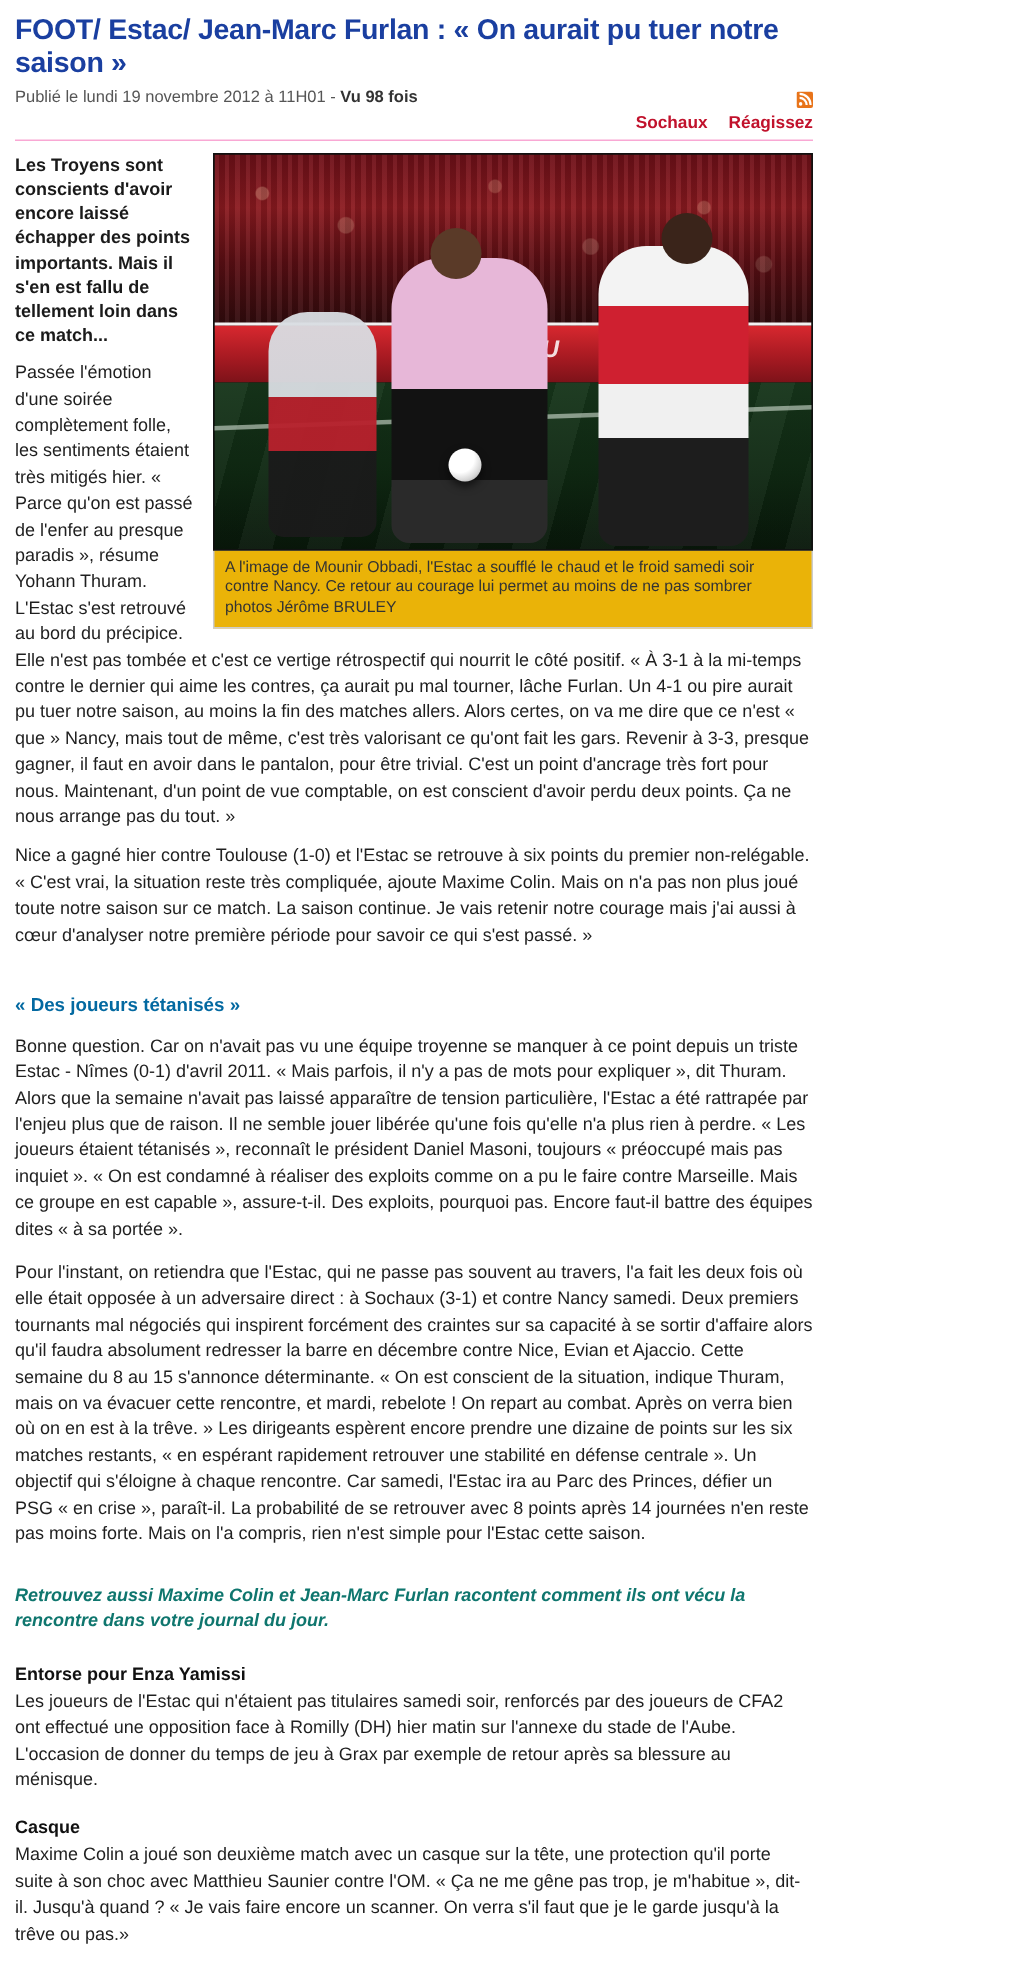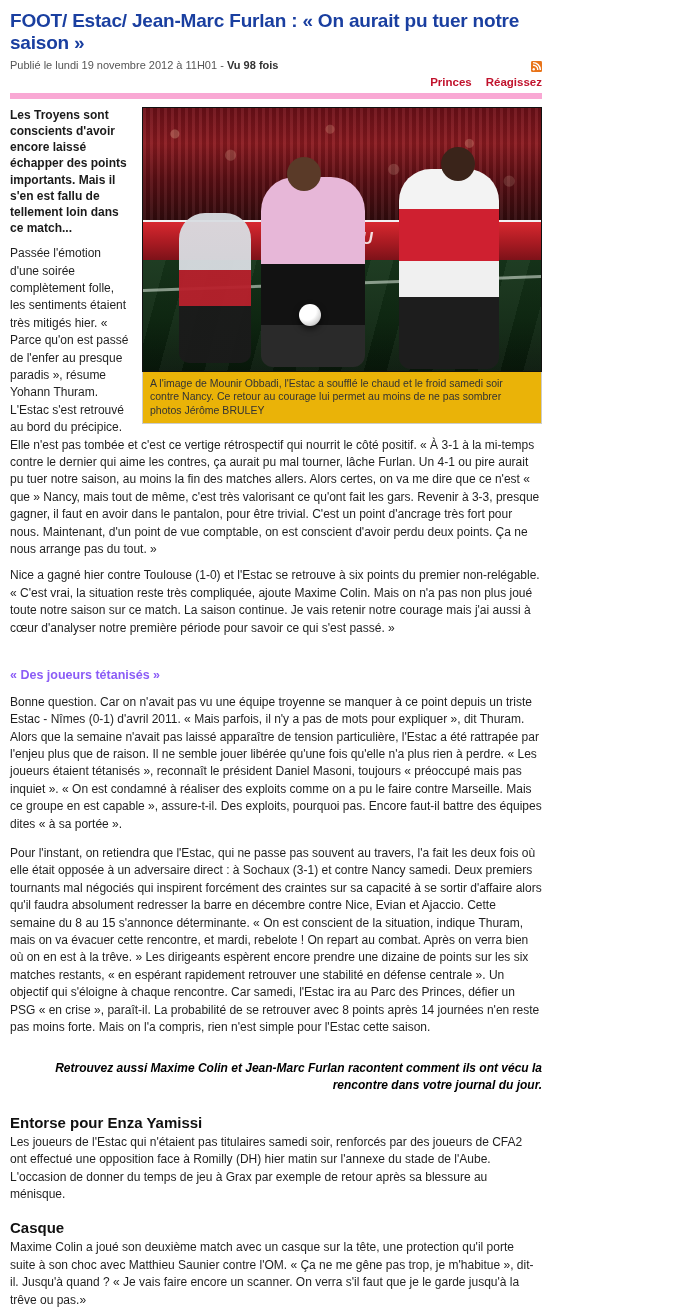--- a/index.html
+++ b/index.html
@@ -31,7 +31,7 @@
     display: flex;
     align-items: flex-start;
     justify-content: space-between;
-    border-bottom: 6px solid #f9a8d4;
+    border-bottom: 1px solid #f9a8d4;
     padding-bottom: 5px;
     margin-bottom: 8px;
   }

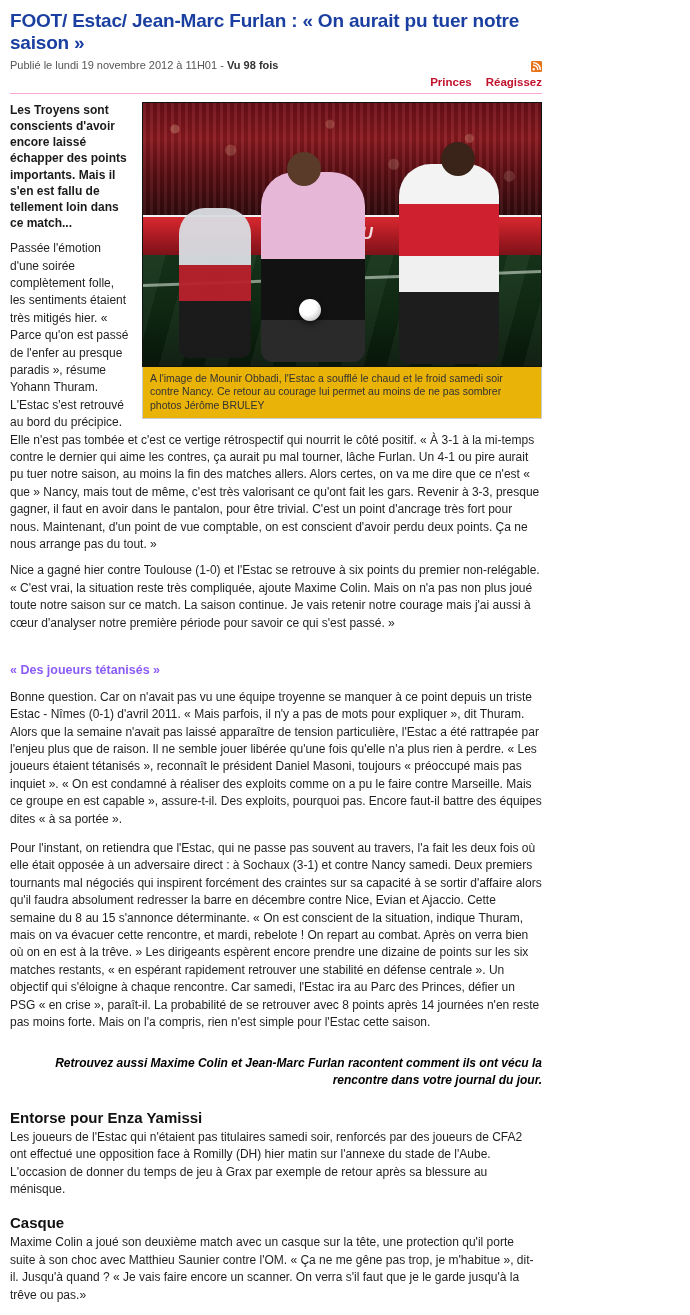--- a/index.html
+++ b/index.html
@@ -251,7 +251,7 @@
         <path d="M3 3.4a9.6 9.6 0 0 1 9.6 9.6h2.1A11.7 11.7 0 0 0 3 1.3z" fill="#ffffff"></path>
       </svg>
       <div class="action-links">
-        <a href="#">Princes</a>
+        <a href="#">Sochaux</a>
         <a href="#">Réagissez</a>
       </div>
     </div>

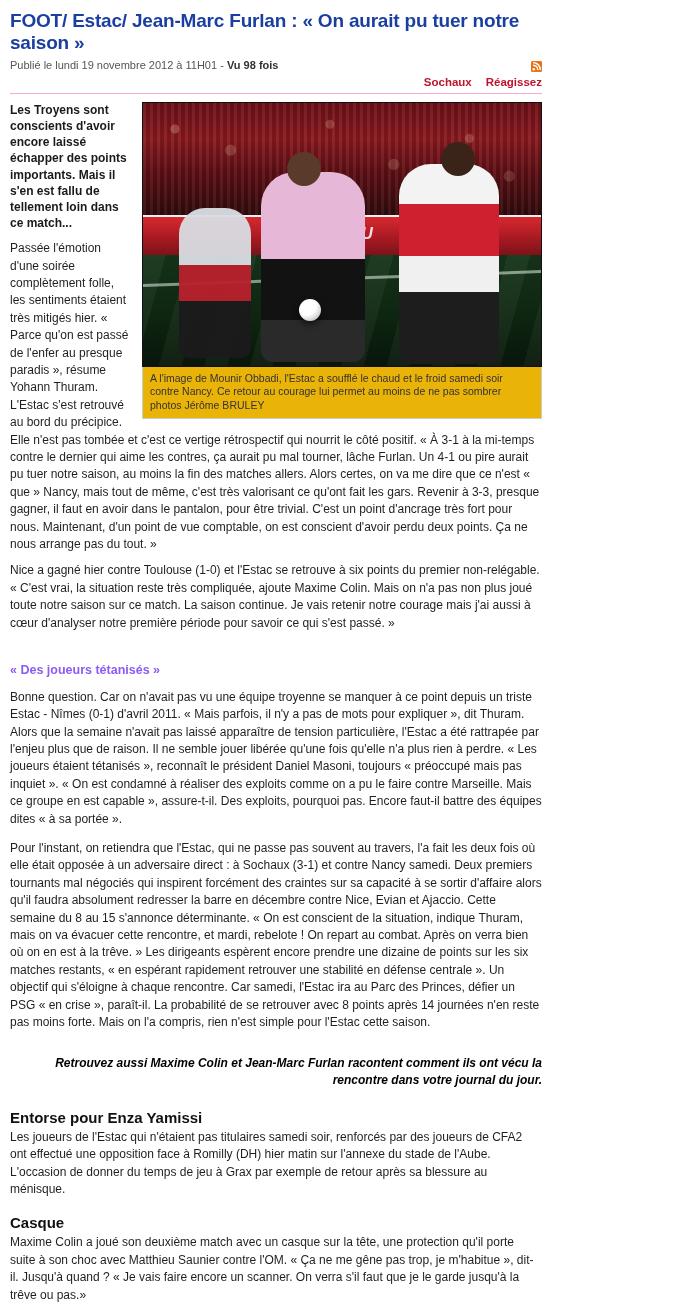--- a/index.html
+++ b/index.html
@@ -204,7 +204,7 @@
     font-weight: bold;
     font-size: 12.5px;
     margin: 16px 0 12px 0;
-    color: #8b5cf6;
+    color: #0369a1;
     clear: both;
   }
   .promo {

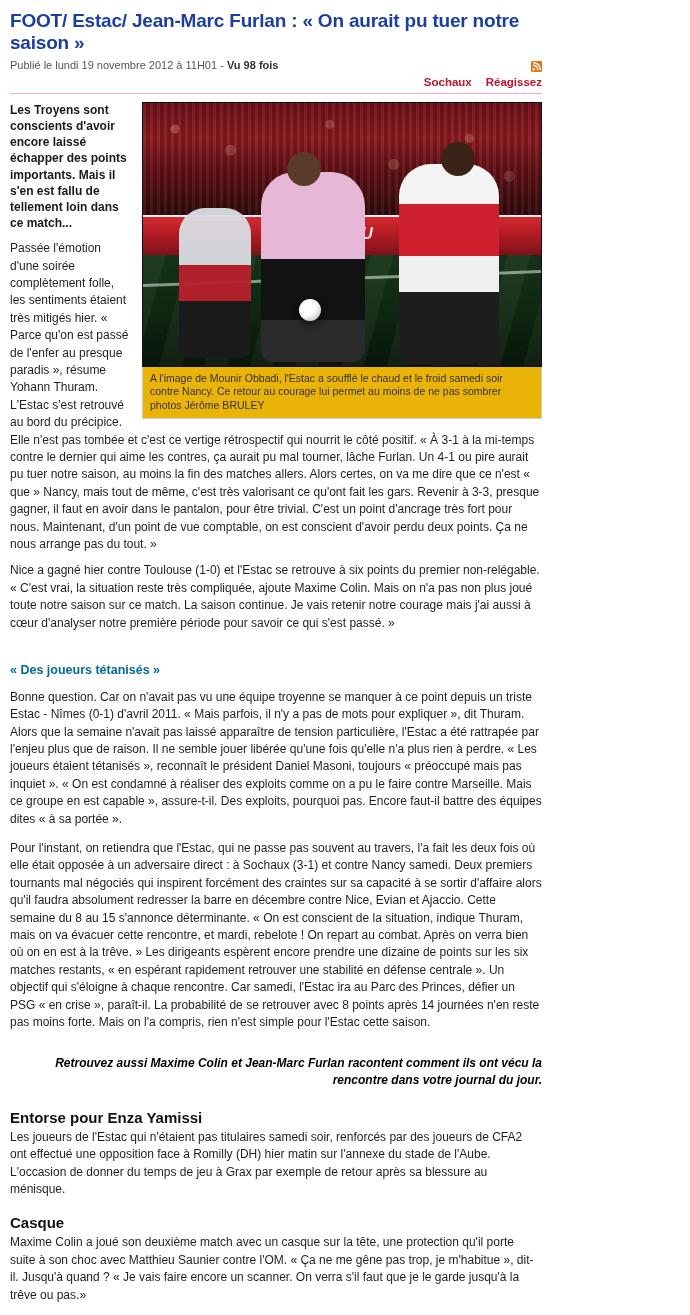--- a/index.html
+++ b/index.html
@@ -213,8 +213,7 @@
     font-size: 12px;
     line-height: 1.4;
     margin: 24px 0 20px 0;
-    color: #000000;
-    text-align: right;
+    color: #0f766e;
   }
   .block-title {
     font-weight: bold;

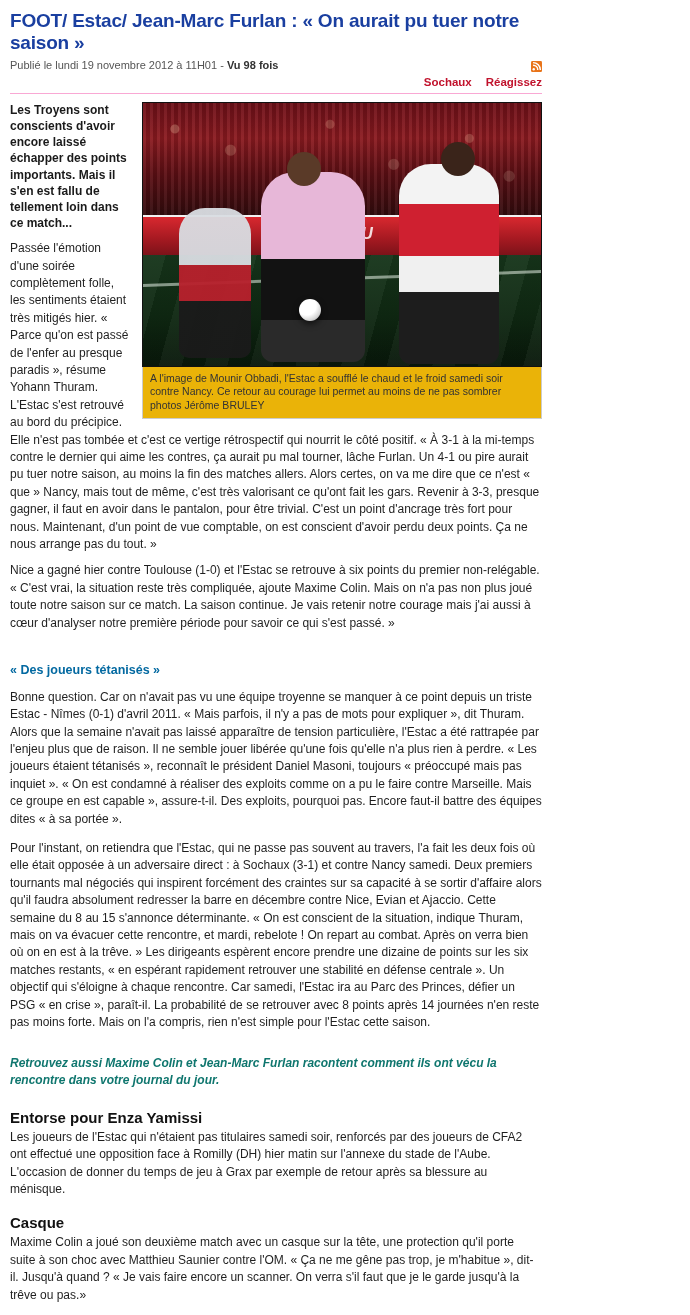--- a/index.html
+++ b/index.html
@@ -217,7 +217,7 @@
   }
   .block-title {
     font-weight: bold;
-    font-size: 15px;
+    font-size: 12px;
     margin: 16px 0 3px 0;
     color: #111111;
   }

